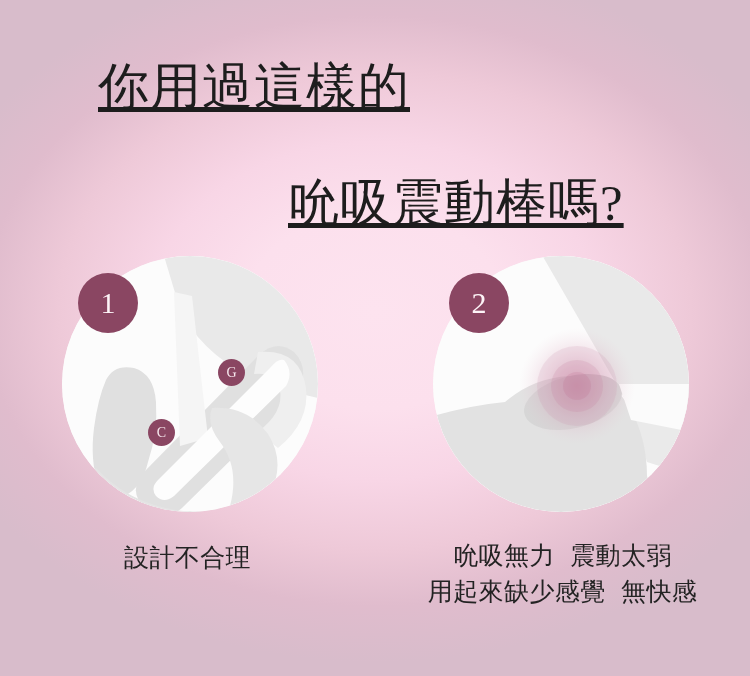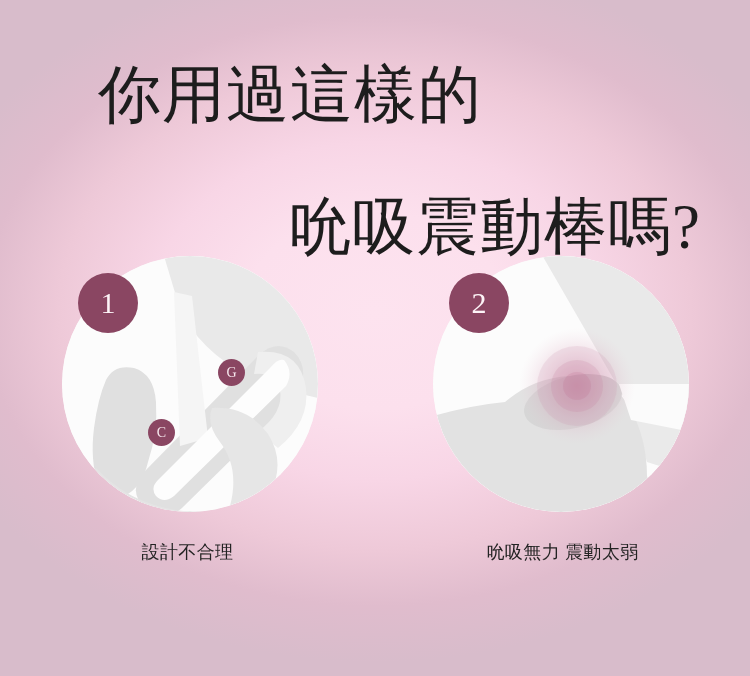--- a/index.html
+++ b/index.html
@@ -32,11 +32,12 @@
     top: 54px;
     width: 636px;
     color: #1d1d1d;
-    font-size: 63px;
+    font-size: 51px;
     line-height: 1.33;
     letter-spacing: 1px;
     white-space: nowrap;
     font-weight: 400;
+    text-decoration: underline;
   }
   .headline .hl-line {
     display: block;

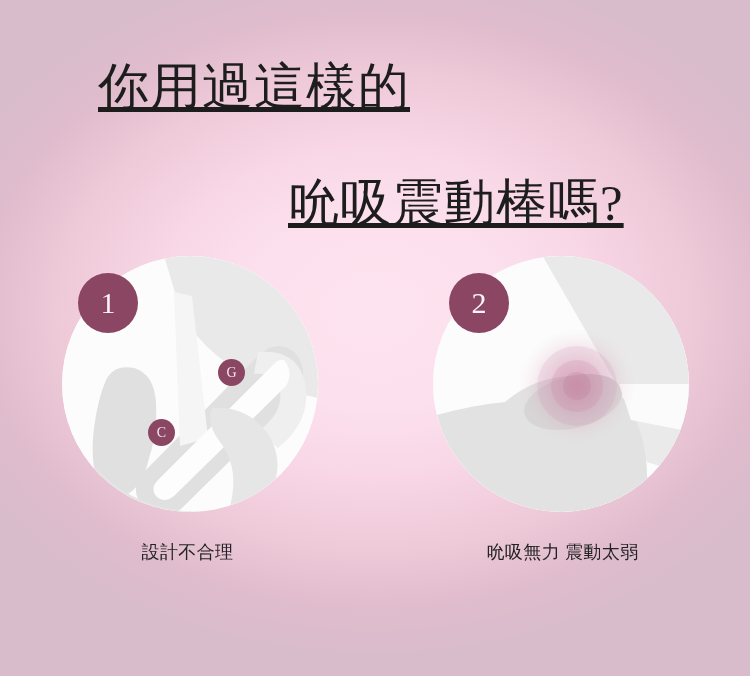--- a/index.html
+++ b/index.html
@@ -118,7 +118,7 @@
     width: 375px;
     text-align: center;
     color: #232323;
-    font-size: 18px;
+    font-size: 25px;
     line-height: 1.42;
     letter-spacing: 0.4px;
   }

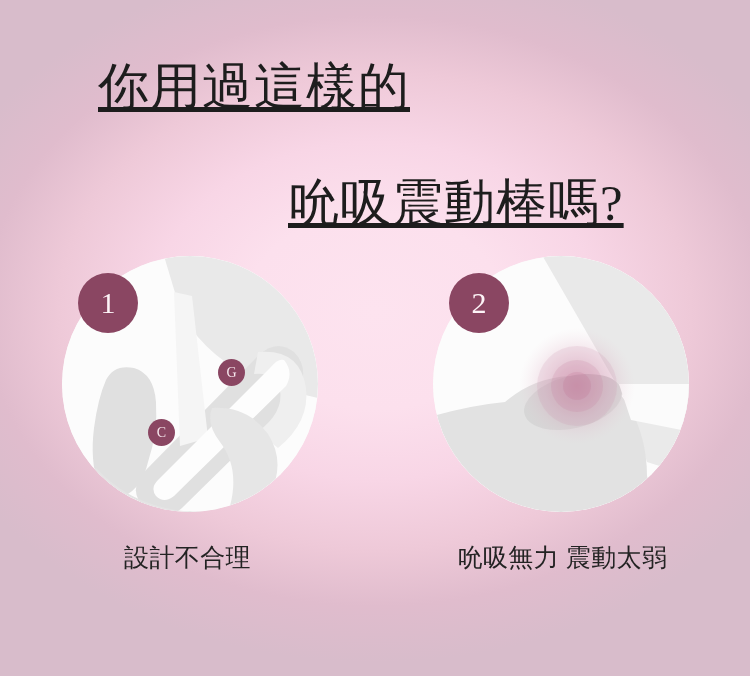--- a/index.html
+++ b/index.html
@@ -123,7 +123,7 @@
     letter-spacing: 0.4px;
   }
   .caption-1 { left: 0px; }
-  .caption-2 { left: 375px; }
+  .caption-2 { left: 375px; font-family: Liberation Mono, monospace; }
   .caption .cap-line { display: block; white-space: nowrap; }
 </style>
 </head>

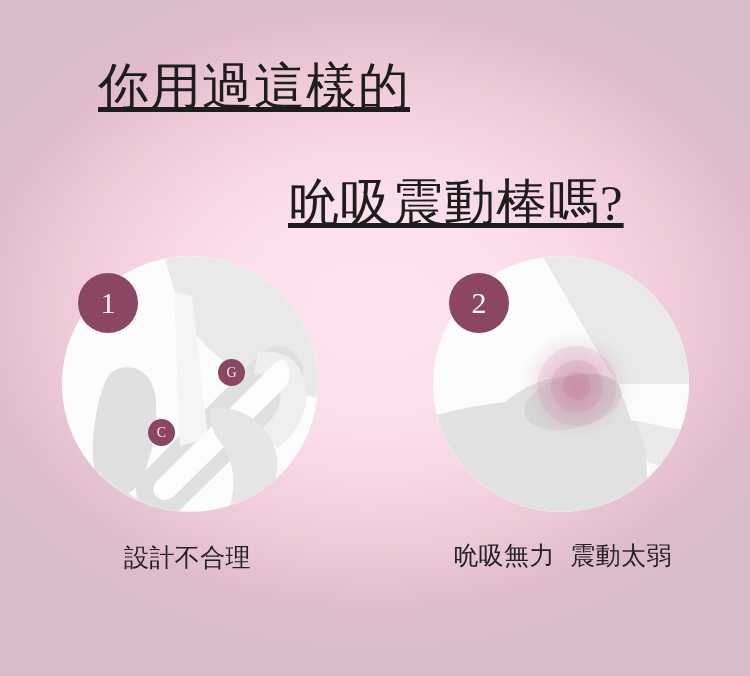--- a/index.html
+++ b/index.html
@@ -234,6 +234,7 @@
 
     <div class="caption caption-2">
       <span class="cap-line">吮吸無力 震動太弱</span>
+      <span class="cap-line">用起來缺少感覺 無快感</span>
     </div>
 
   </div>

